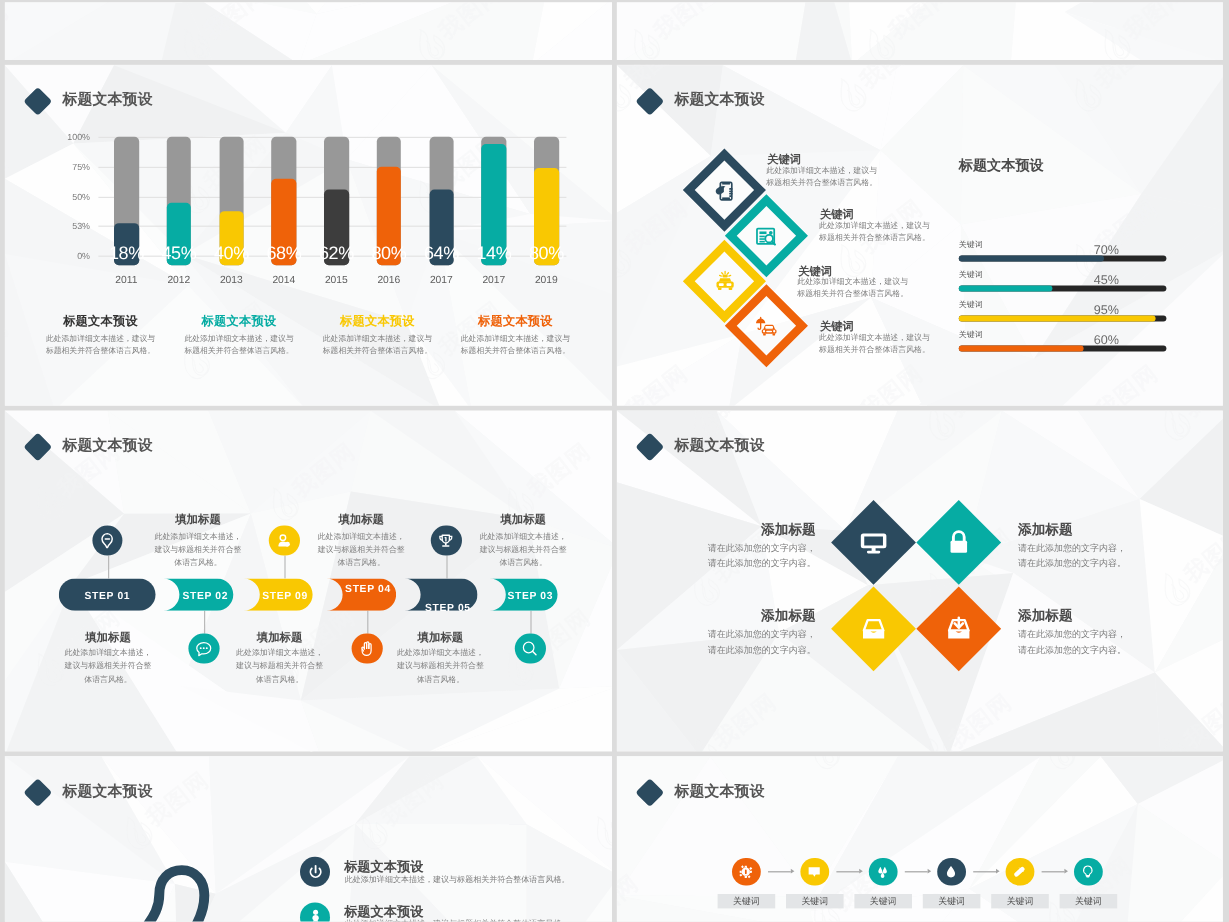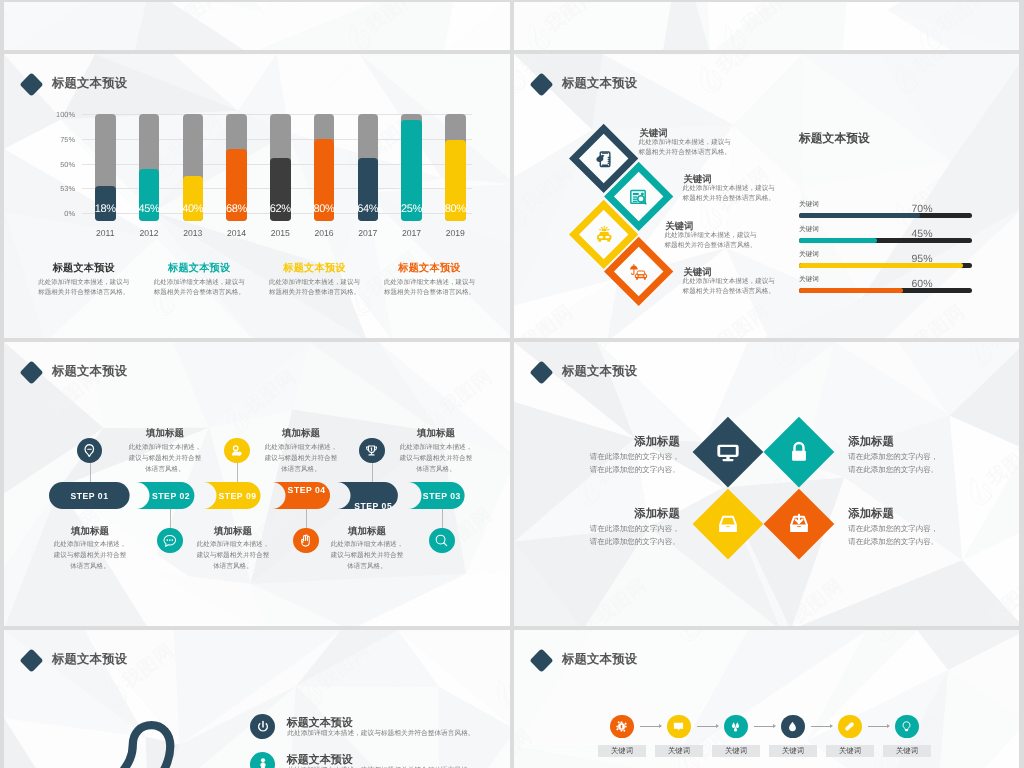--- a/index.html
+++ b/index.html
@@ -34,7 +34,7 @@
   
   .bar-track{position:absolute;background:#989898;border-radius:4px;}
   .bar-fill{position:absolute;border-radius:4px;}
-  .bar-lbl{position:absolute;color:#fff;font-size:11px;font-weight:normal;
+  .bar-lbl{position:absolute;color:#fff;font-size:15px;font-weight:normal;
            text-align:center;letter-spacing:-.3px;}
   .ytick{position:absolute;font-size:7.4px;color:#7a7a7a;text-align:right;}
   .xtick{position:absolute;font-size:8.6px;color:#5e5e5e;text-align:center;}

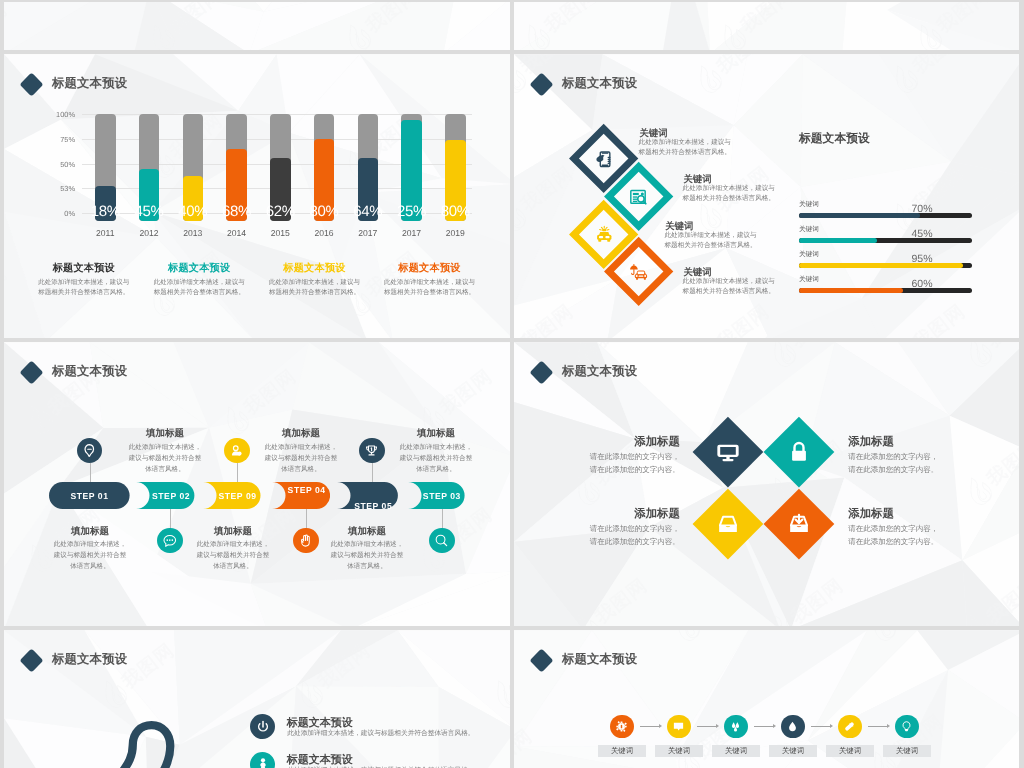--- a/index.html
+++ b/index.html
@@ -283,7 +283,7 @@
         <div class="xtick" style="left: 343.5px; top: 174.2px; width: 40.6px;">2017</div>
         <div class="bar-track" style="left: 397.25px; top: 60px; width: 20.6px; height: 107.2px;"></div>
         <div class="bar-fill" style="left: 397.25px; top: 65.952px; width: 20.6px; height: 101.248px; background: rgb(6, 172, 163);"></div>
-        <div class="bar-lbl" style="left: 392.25px; top: 149.2px; width: 30.6px;">25%</div>
+        <div class="bar-lbl" style="left: 392.25px; top: 149.2px; width: 30.6px;">14%</div>
         <div class="xtick" style="left: 387.25px; top: 174.2px; width: 40.6px;">2017</div>
         <div class="bar-track" style="left: 441px; top: 60px; width: 20.6px; height: 107.2px;"></div>
         <div class="bar-fill" style="left: 441px; top: 85.792px; width: 20.6px; height: 81.408px; background: rgb(249, 200, 2);"></div>

